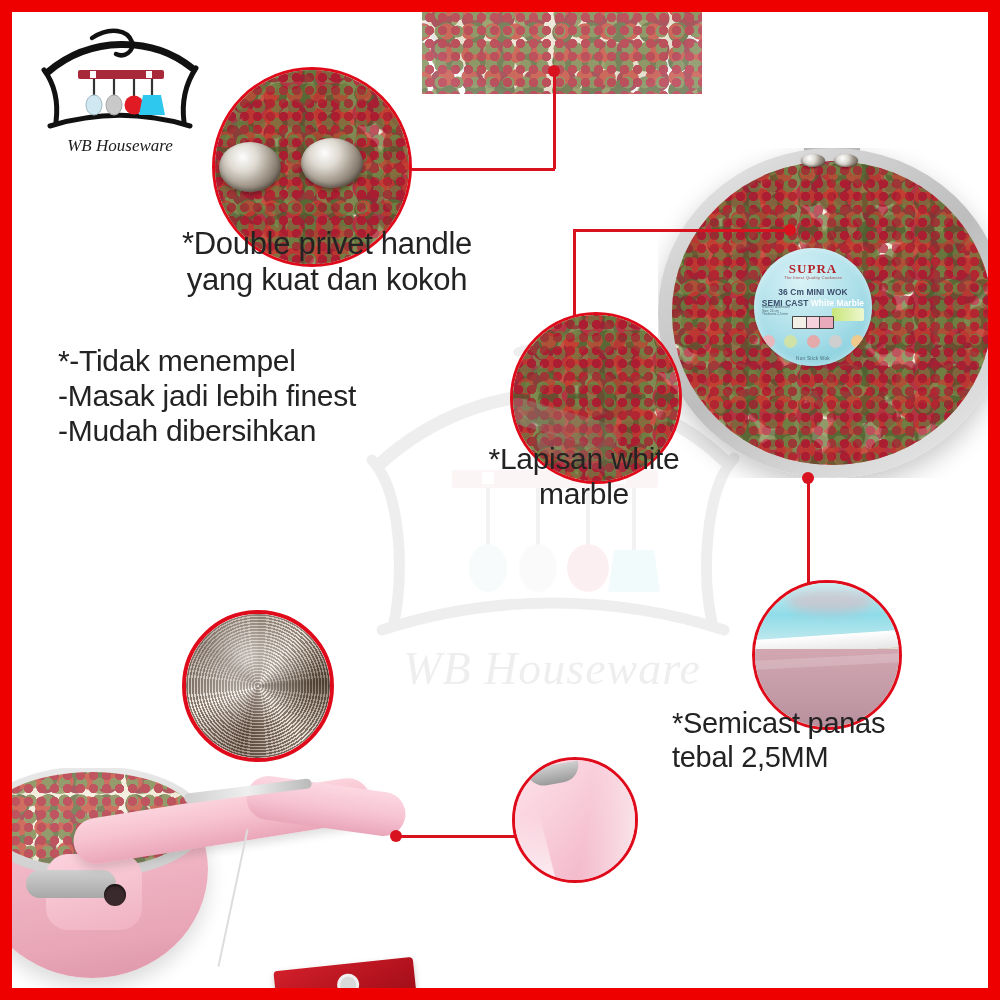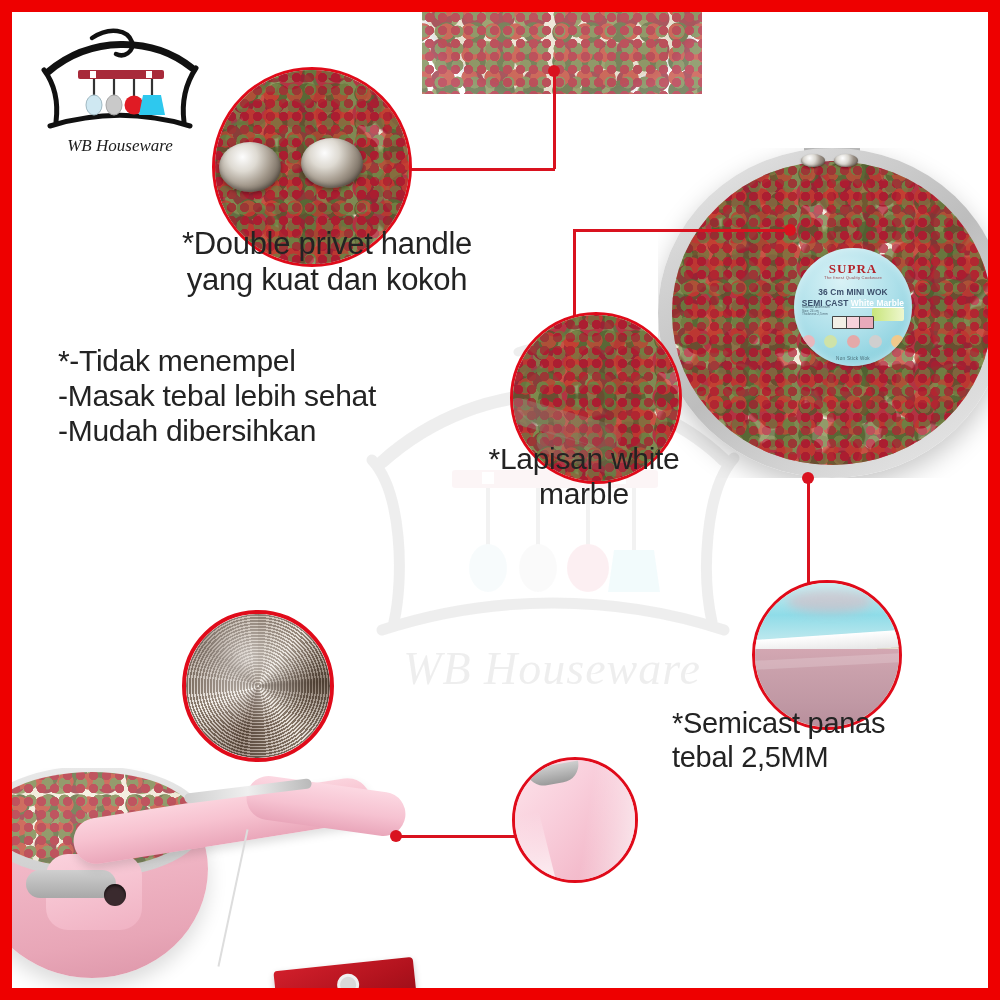--- a/index.html
+++ b/index.html
@@ -95,7 +95,6 @@
     background:radial-gradient(circle at 40% 28%, #d9f2f6 0%, #aee0ea 48%, #86cfdd 82%, #6dbdcd 100%);
     box-shadow:inset 0 0 10px rgba(255,255,255,.55), 0 1px 3px rgba(0,0,0,.18);
     overflow:hidden;
-    margin-left:40px;
   }
   #sticker .sup-row{
     position:absolute;left:0;top:13px;width:118px;text-align:center;

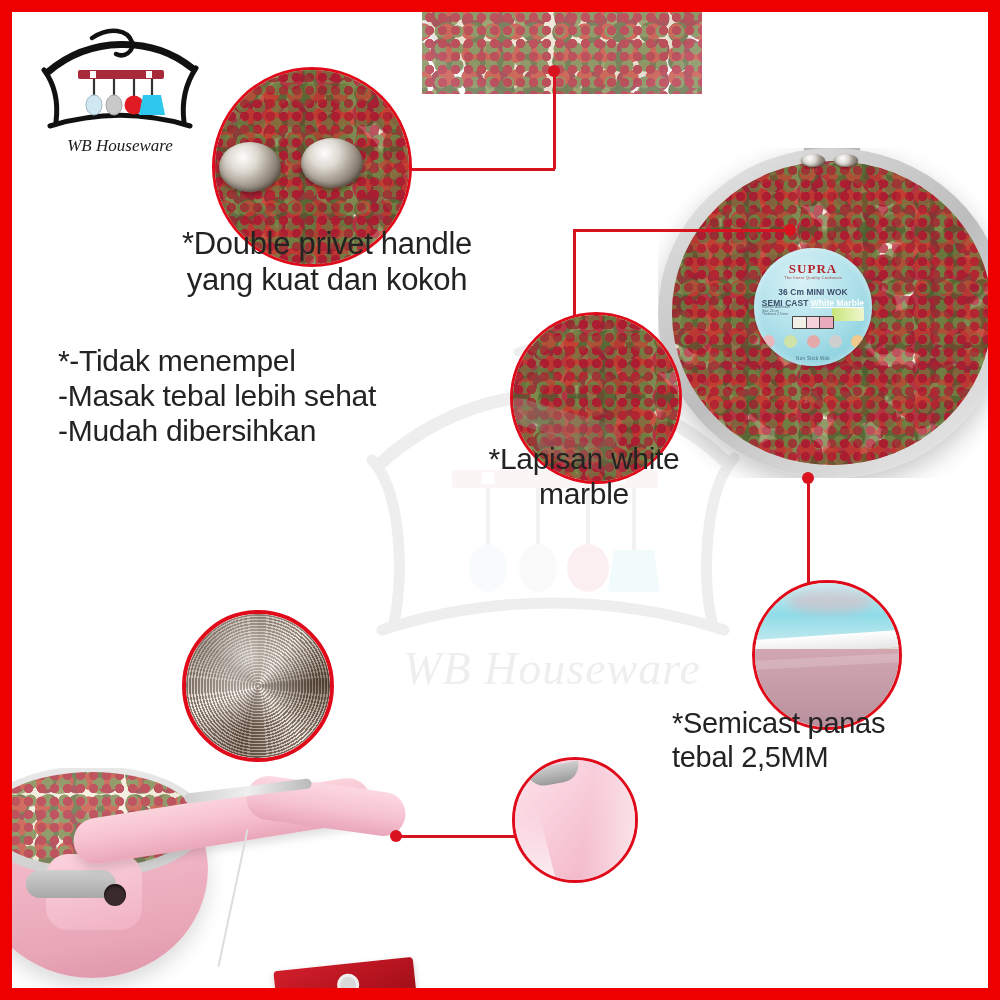--- a/index.html
+++ b/index.html
@@ -113,7 +113,7 @@
     position:absolute;left:0;top:50px;width:118px;text-align:center;
     font-size:8.4px;font-weight:bold;color:#3b4f6b;letter-spacing:.1px;white-space:nowrap;
   }
-  #sticker .sup-l2 b{color:#ffffff;text-decoration:underline;}
+  #sticker .sup-l2 b{color:#ffffff;}
   #sticker .swatches{
     position:absolute;left:38px;top:68px;width:42px;height:13px;
     background:#444;border-radius:1px;display:flex;gap:1px;padding:1px;box-sizing:border-box;

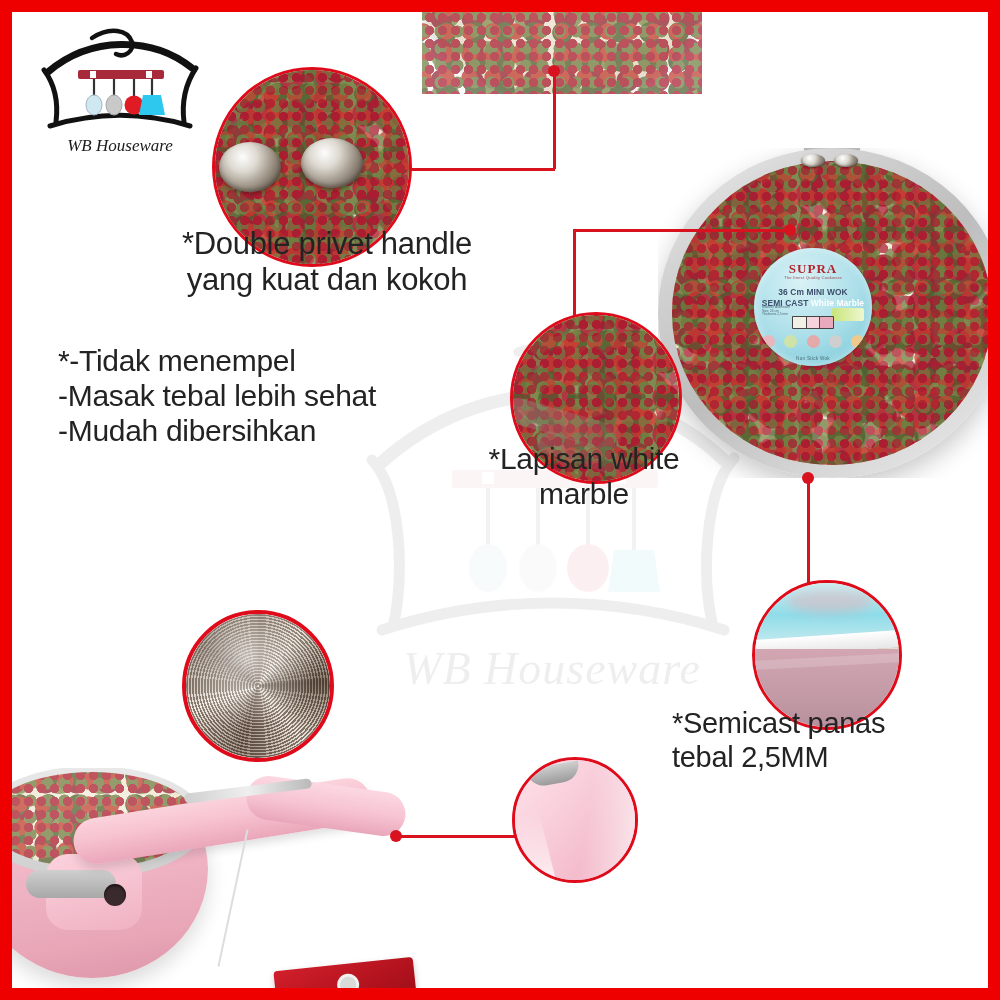--- a/index.html
+++ b/index.html
@@ -523,7 +523,7 @@
   <div class="cap" id="cap-rivet">*Double privet handle
 yang kuat dan kokoh</div>
   <div class="cap" id="cap-nonstick">*-Tidak menempel
-  -Masak tebal lebih sehat
+  -Masak jadi lebih finest
   -Mudah dibersihkan</div>
   <div class="cap" id="cap-marble">*Lapisan white
 marble</div>

